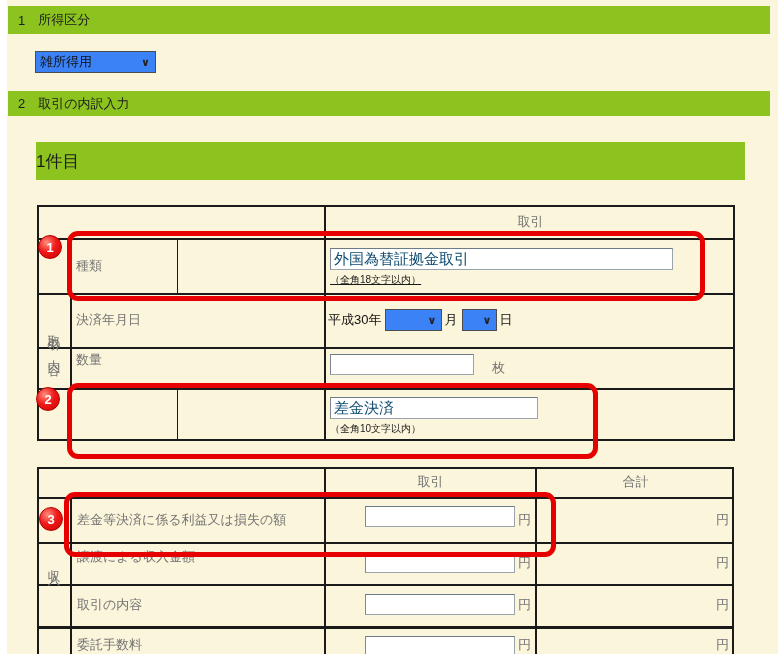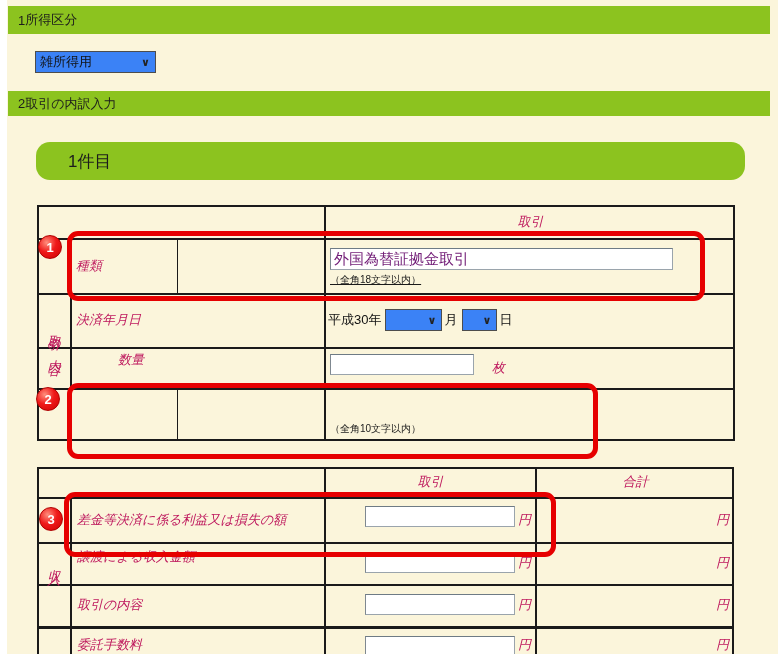--- a/index.html
+++ b/index.html
@@ -14,7 +14,7 @@
   
   .gbar { position:absolute; background:#8CC31F; color:#1c1c1c; display:flex; align-items:center; font-size:13px; }
   .gbar .num { margin-left:0; }
-  .gbar .ttl { }
+  .gbar .ttl { margin-left:13px; }
   .bar1 { left:8px; top:6px; width:762px; height:28px; padding-left:10px; box-sizing:border-box; }
   .bar2 { left:8px; top:91px; width:762px; height:25px; padding-left:10px; box-sizing:border-box; }
   .bar3 { left:36px; top:142px; width:709px; height:38px; padding-left:32px; box-sizing:border-box; font-size:17px;border-radius:14px; }

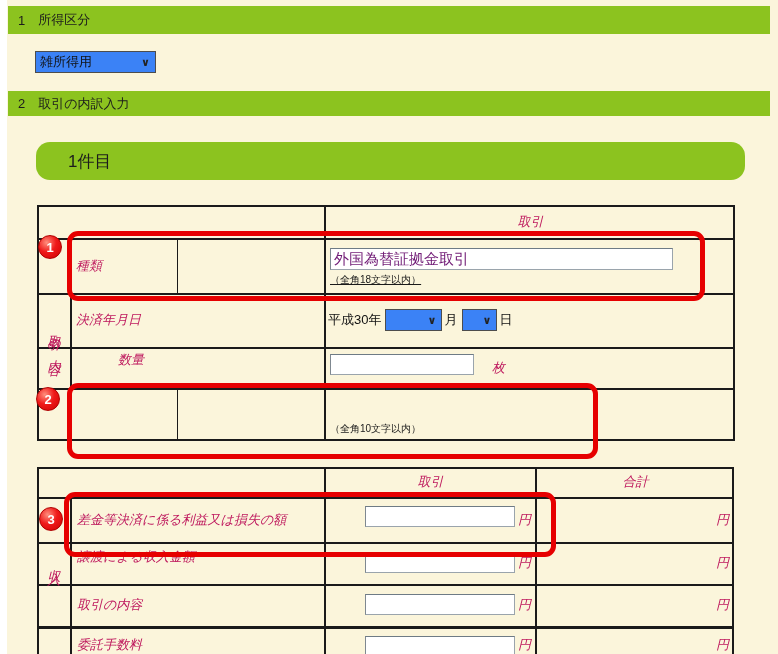--- a/index.html
+++ b/index.html
@@ -17,7 +17,7 @@
   .gbar .ttl { margin-left:13px; }
   .bar1 { left:8px; top:6px; width:762px; height:28px; padding-left:10px; box-sizing:border-box; }
   .bar2 { left:8px; top:91px; width:762px; height:25px; padding-left:10px; box-sizing:border-box; }
-  .bar3 { left:36px; top:142px; width:709px; height:38px; padding-left:32px; box-sizing:border-box; font-size:17px;border-radius:14px; }
+  .bar3 { left:36px; top:142px; width:709px; height:38px; box-sizing:border-box; font-size:17px; }
 
   
   .selbox { position:absolute; background:#3b82f6; border:1px solid #4d4d4d; display:flex; align-items:center; font-size:13px; color:#111; box-sizing:border-box; cursor:default; }

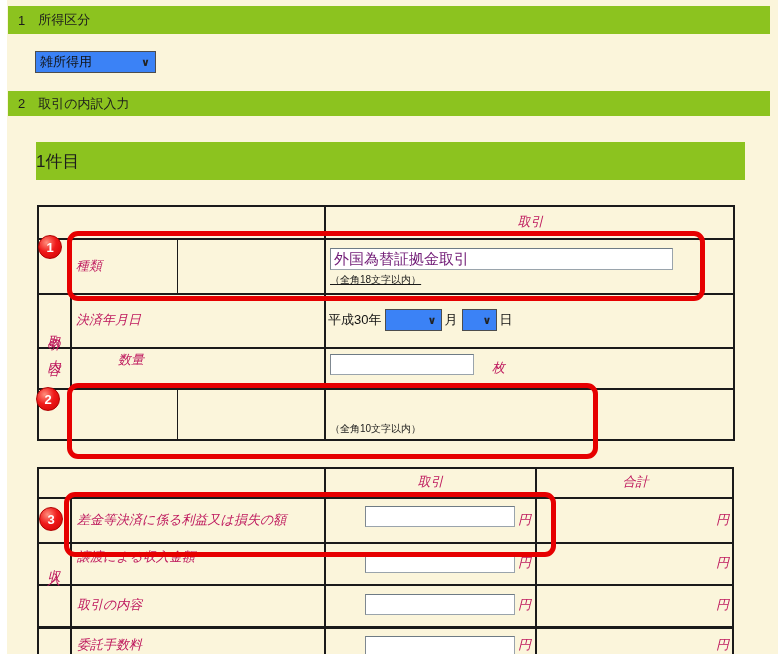--- a/index.html
+++ b/index.html
@@ -29,7 +29,7 @@
   .hline, .vline { position:absolute; background:#1a1a1a; }
 
   
-  .cell { position:absolute; display:flex; align-items:center; font-size:13px; color:#be185d; box-sizing:border-box;font-style:italic; }
+  .cell { position:absolute; display:flex; align-items:center; font-size:13px; color:#737373; box-sizing:border-box; }
   .center { justify-content:center; }
   .right { justify-content:flex-end; }
   .vtext { writing-mode:vertical-rl; text-orientation:upright; letter-spacing:3px; font-size:13px; }

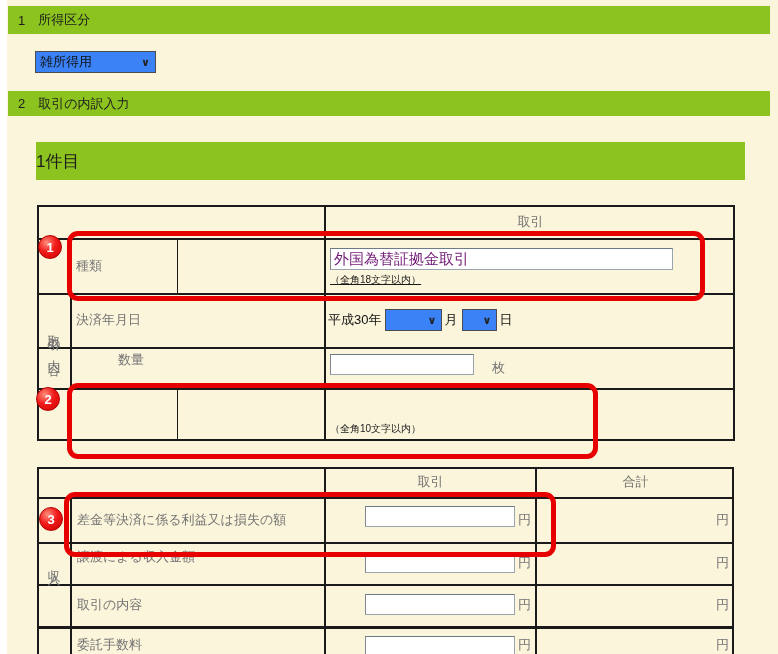--- a/index.html
+++ b/index.html
@@ -34,7 +34,7 @@
   .right { justify-content:flex-end; }
   .vtext { writing-mode:vertical-rl; text-orientation:upright; letter-spacing:3px; font-size:13px; }
 
-  .txtinput { position:absolute; background:#fff; border:1px solid #9aa4ac; border-top-color:#6e7b85; border-left-color:#7f8890; box-sizing:border-box; font-size:15px; padding:0 3px; font-family:"Liberation Sans","DejaVu Sans",sans-serif; color:#701a75; }
+  .txtinput { position:absolute; background:#fff; border:1px solid #9aa4ac; border-top-color:#6e7b85; border-left-color:#7f8890; box-sizing:border-box; font-size:15px; padding:0 3px; font-family:"Liberation Sans","DejaVu Sans",sans-serif; color:#0c4a6e; }
   .hint { position:absolute; font-size:10px; color:#1a1a1a; }
 
   

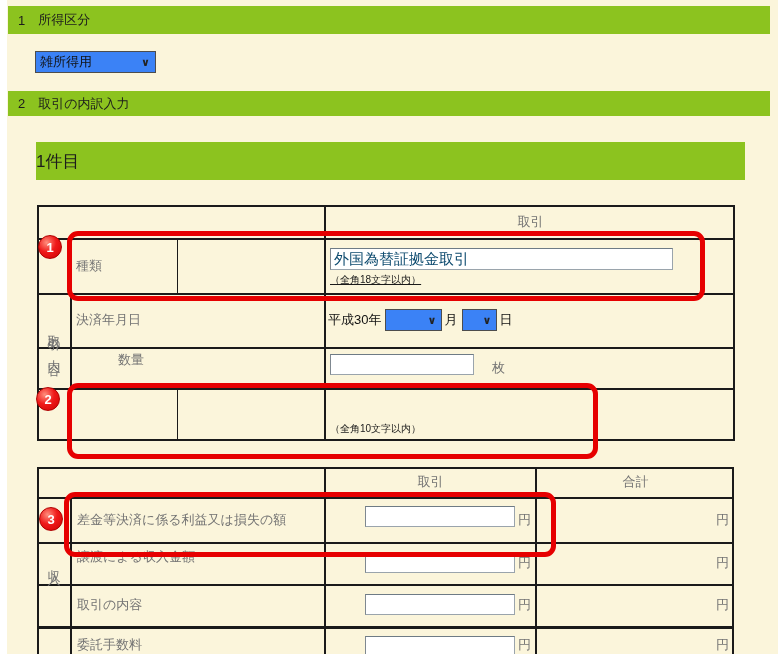--- a/index.html
+++ b/index.html
@@ -107,7 +107,7 @@
     <span style="margin-left:2px;">日</span>
   </div>
 
-  <div class="cell" style="left:76px; top:347px; width:240px; height:26px;margin-left:42px;">数量</div>
+  <div class="cell" style="left:76px; top:347px; width:240px; height:26px;">数量</div>
   <input class="txtinput" style="left: 330px; top: 354px; width: 144px; height: 21px;" type="text">
   <div class="cell" style="left:492px; top:347px; width:40px; height:41px;">枚</div>
 

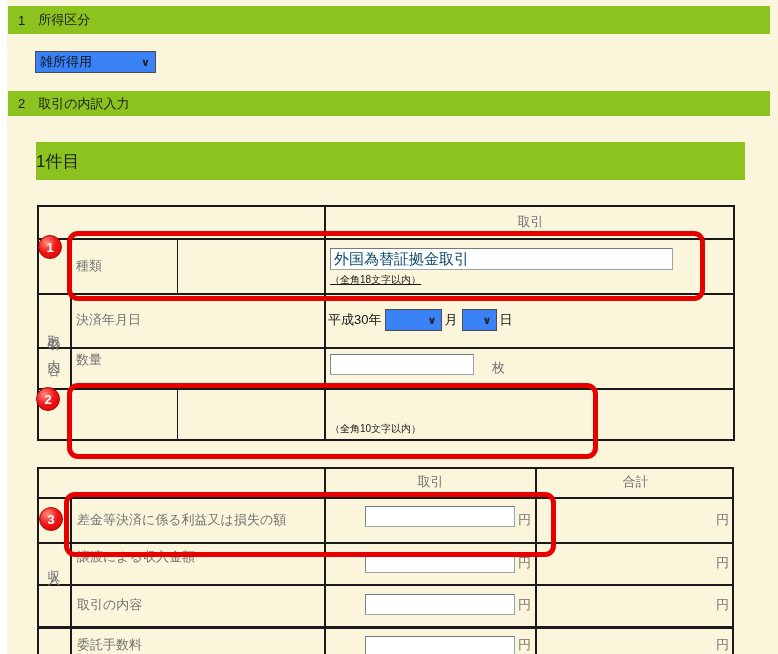--- a/index.html
+++ b/index.html
@@ -111,6 +111,7 @@
   <input class="txtinput" style="left: 330px; top: 354px; width: 144px; height: 21px;" type="text">
   <div class="cell" style="left:492px; top:347px; width:40px; height:41px;">枚</div>
 
+  <input class="txtinput" style="left: 330px; top: 397px; width: 208px; height: 22px;" type="text" value="差金決済">
   <div class="hint" style="left:330px; top:422px;text-align:center;">（全角10文字以内）</div>
 
   <div class="frame" style="left:37px; top:467px; width:697px; height:200px;"></div>

